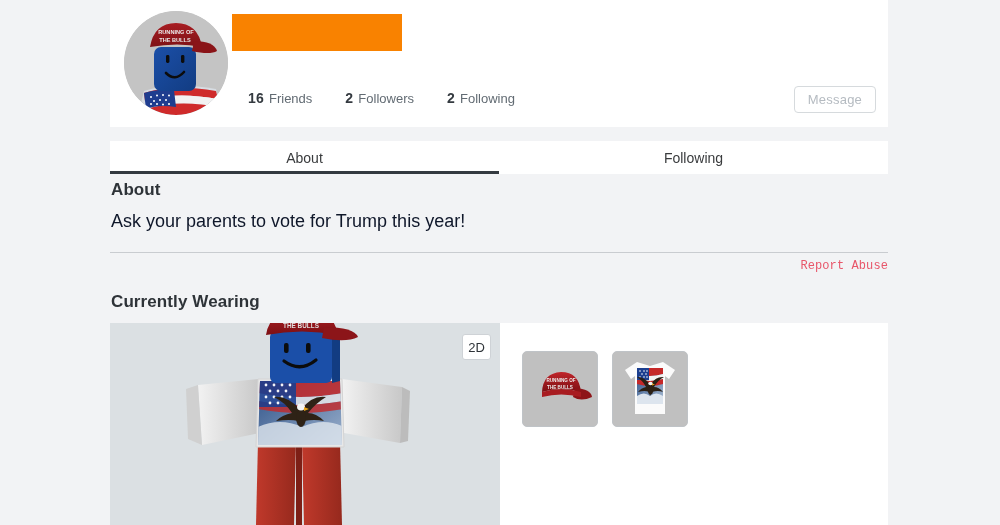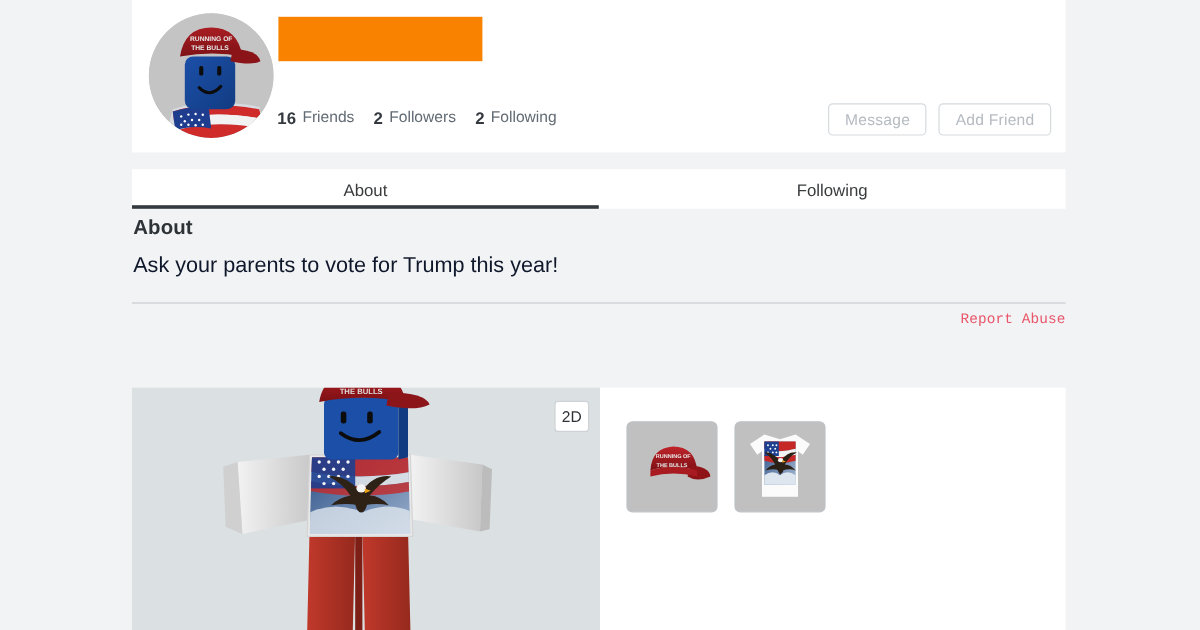--- a/index.html
+++ b/index.html
@@ -31,7 +31,7 @@
     display: flex; align-items: baseline; gap: 4px;
     white-space: nowrap;
   }
-  .stat-group { display: flex; align-items: flex-start; gap: 5px; margin-right: 12px; }
+  .stat-group { display: flex; align-items: center; gap: 5px; margin-right: 12px; margin-left: 17px; }
   .stat-num { font-size: 14px; font-weight: 700; color: #343a40; letter-spacing: .2px; }
   .stat-lbl { font-size: 13px; color: #626b73; }
 

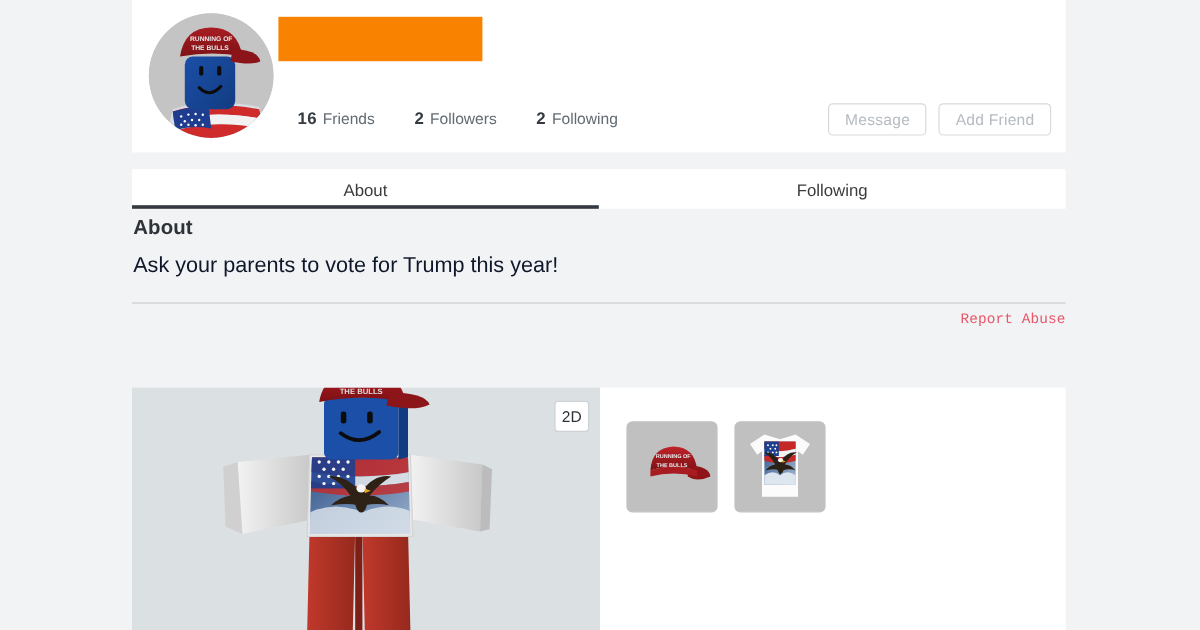--- a/index.html
+++ b/index.html
@@ -193,7 +193,6 @@
 
     <div class="hdr-actions">
       <button class="btn-outline">Message</button>
-      <button class="btn-outline">Add Friend</button>
     </div>
   </div>
 

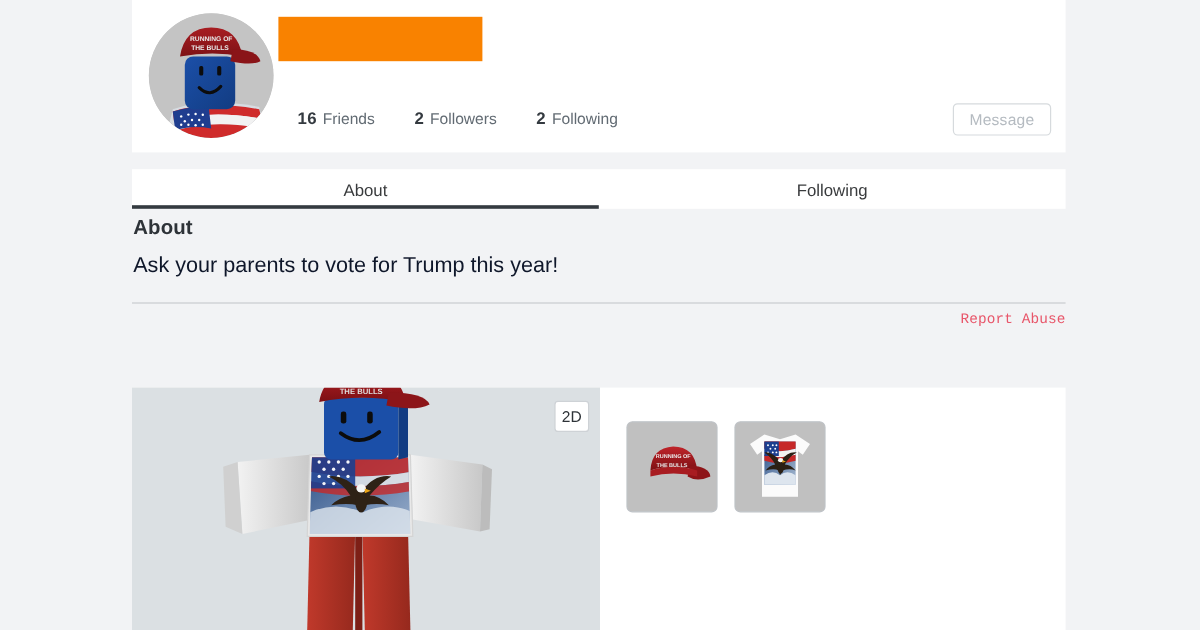--- a/index.html
+++ b/index.html
@@ -208,6 +208,7 @@
   <div class="divider"></div>
   <a class="report-abuse" href="#">Report Abuse</a>
 
+  <div class="cw-title">Currently Wearing</div>
 
   <div class="cw-card">
 

